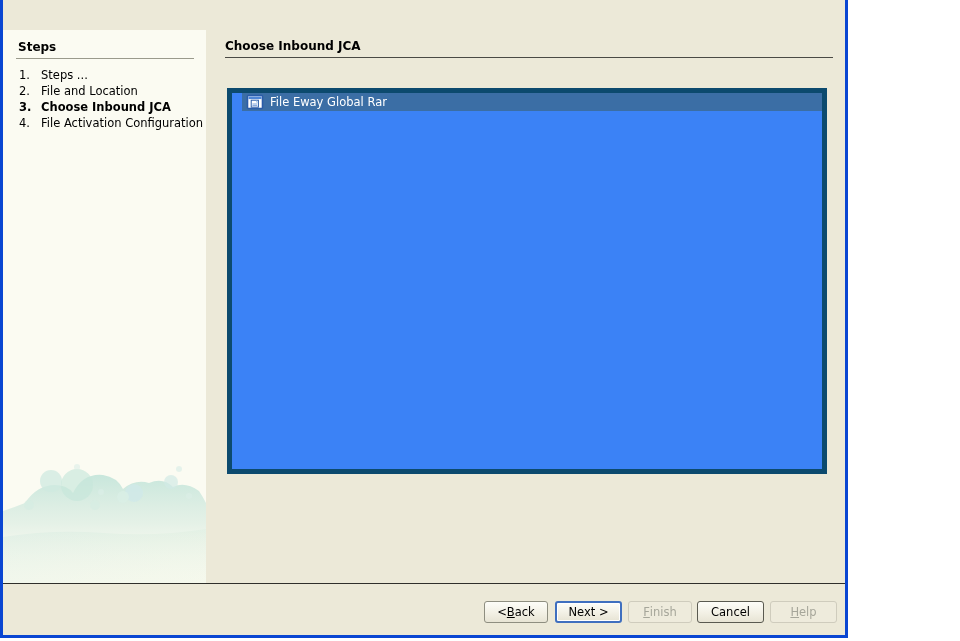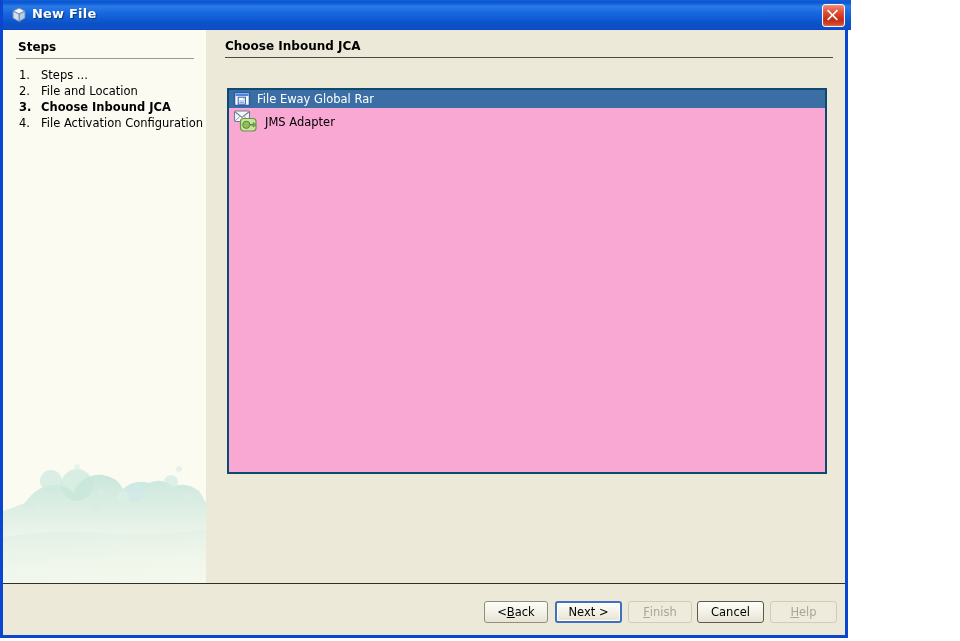--- a/index.html
+++ b/index.html
@@ -276,22 +276,6 @@
 
 <div id="dialog-window">
 
-  <div id="title-bar">
-    <span id="title-icon">
-      <svg width="16" height="16" viewBox="0 0 16 16">
-        <polygon points="8,1 14,4 14,11 8,14.5 2,11 2,4" fill="#dfe9f5" stroke="#5c7ea8" stroke-width="0.9"></polygon>
-        <polygon points="8,1 14,4 8,7 2,4" fill="#f4f8fd" stroke="#5c7ea8" stroke-width="0.8"></polygon>
-        <polygon points="8,7 14,4 14,11 8,14.5" fill="#b8cde4" stroke="#5c7ea8" stroke-width="0.8"></polygon>
-        <polygon points="2,4 8,7 8,14.5 2,11" fill="#d2dfee" stroke="#5c7ea8" stroke-width="0.8"></polygon>
-      </svg>
-    </span>
-    <span id="title-text">New File</span>
-    <div id="close-button">
-      <svg width="19" height="19" viewBox="0 0 19 19">
-        <path d="M5.2 4.6 L9.5 8.9 L13.8 4.6 L15.0 5.8 L10.7 10.1 L15.0 14.4 L13.8 15.6 L9.5 11.3 L5.2 15.6 L4.0 14.4 L8.3 10.1 L4.0 5.8 Z" fill="#ffffff"></path>
-      </svg>
-    </div>
-  </div>
 
   <div id="window-body">
 

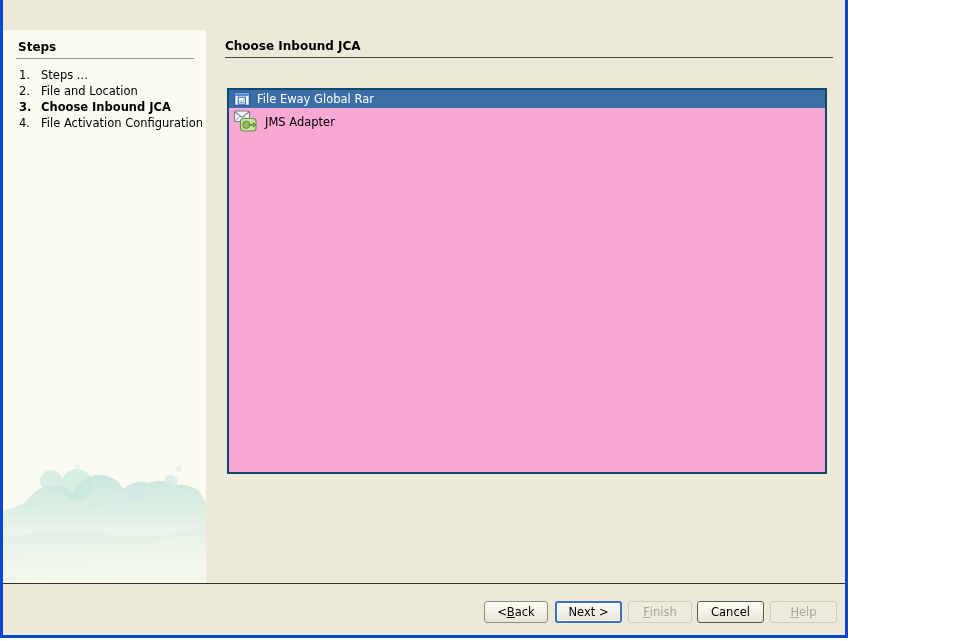--- a/index.html
+++ b/index.html
@@ -182,9 +182,10 @@
     width: 600px;
     height: 386px;
     box-sizing: border-box;
-    background: #f9a8d4;
-    border: 2px solid #0c4a6e;
+    background: #3b82f6;
+    border: 5px solid #0c4a6e;
     overflow: hidden;
+    padding-left: 10px;
   }
   .list-row {
     position: relative;

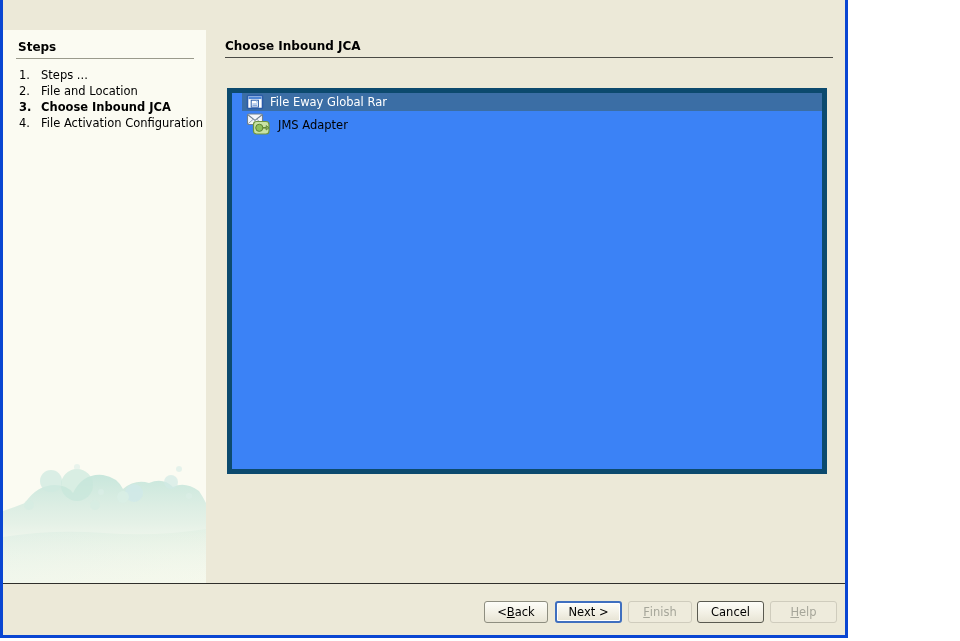--- a/index.html
+++ b/index.html
@@ -353,20 +353,6 @@
           <span class="row-label">File Eway Global Rar</span>
         </div>
 
-        <div class="list-row tall">
-          <span class="row-icon">
-            <svg width="26" height="26" viewBox="0 0 26 26">
-              <rect x="1.5" y="2" width="15" height="10.5" rx="1.2" fill="#f3f6fa" stroke="#6d7f90" stroke-width="1.1"></rect>
-              <path d="M2.2 3 L9 8.4 L15.8 3" fill="none" stroke="#6d7f90" stroke-width="1.1"></path>
-              <path d="M2.2 11.7 L7 7.4 M15.8 11.7 L11 7.4" fill="none" stroke="#8c9caa" stroke-width="0.9"></path>
-              <rect x="7.5" y="9.5" width="15.5" height="12.5" rx="3" fill="#c9e3a4" stroke="#6f9440" stroke-width="1.2"></rect>
-              <circle cx="13.3" cy="15.8" r="3.6" fill="#8fc05b" stroke="#5f8335" stroke-width="1"></circle>
-              <path d="M16.6 15.8 L20.4 15.8" stroke="#5f8335" stroke-width="1.5" fill="none"></path>
-              <polygon points="20.2,13.6 23,15.8 20.2,18" fill="#8fc05b" stroke="#5f8335" stroke-width="0.9"></polygon>
-            </svg>
-          </span>
-          <span class="row-label">JMS Adapter</span>
-        </div>
 
       </div>
     </div>

